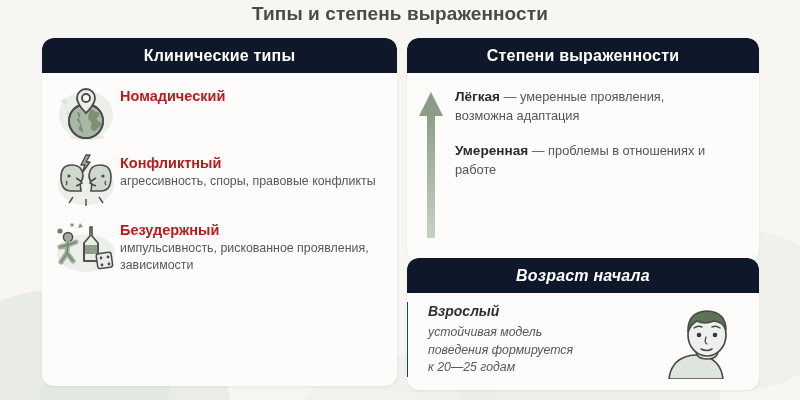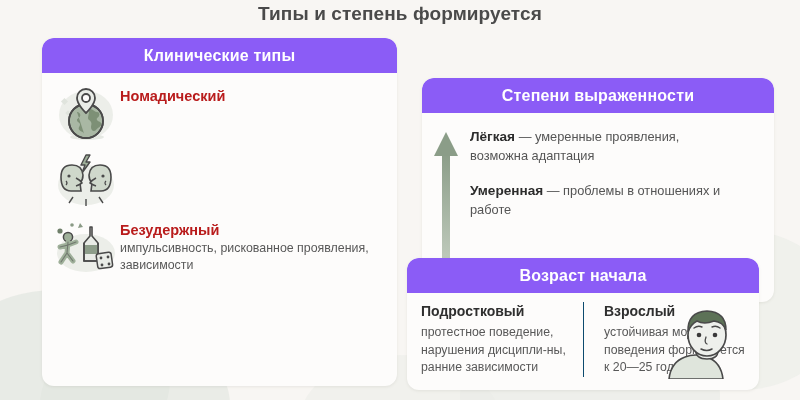--- a/index.html
+++ b/index.html
@@ -161,7 +161,7 @@
 <div class="bg-blob blob-d"></div>
 <div class="bg-blob blob-e"></div>
 
-<div class="page-title">Типы и степень формируется</div>
+<div class="page-title">Типы и степень выраженности</div>
 
 <div class="card" id="card-clinical">
   <div class="card-header">

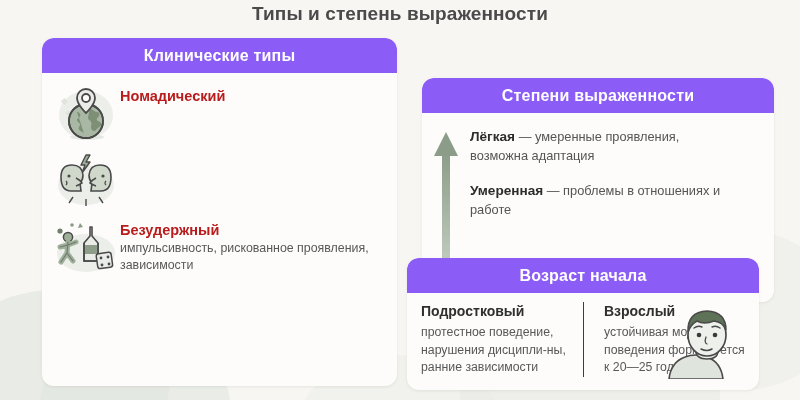--- a/index.html
+++ b/index.html
@@ -54,7 +54,7 @@
   }
   .card-header {
     height: 35px;
-    background: #8b5cf6;
+    background: #0f172a;
     display: flex;
     align-items: center;
     justify-content: center;

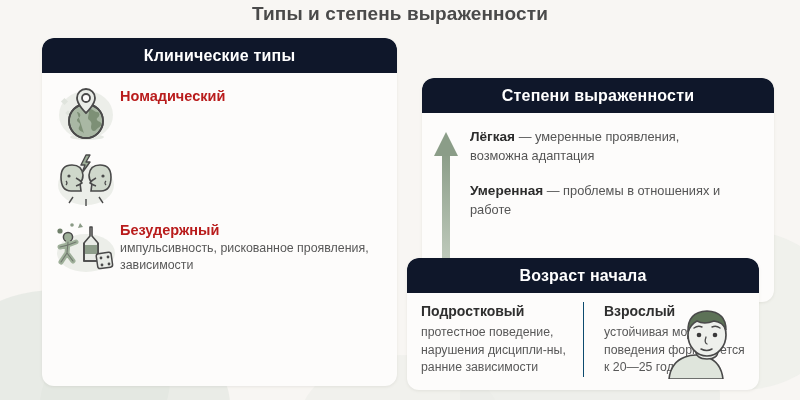--- a/index.html
+++ b/index.html
@@ -100,7 +100,7 @@
   }
 
   
-  #card-severity { left: 422px; top: 38px; width: 352px; height: 224px; margin-top: 40px; }
+  #card-severity { left: 407px; top: 38px; width: 352px; height: 224px; }
   .severity-body { display: flex; padding: 12px 0 0 0; }
   .severity-arrow-col {
     width: 48px;

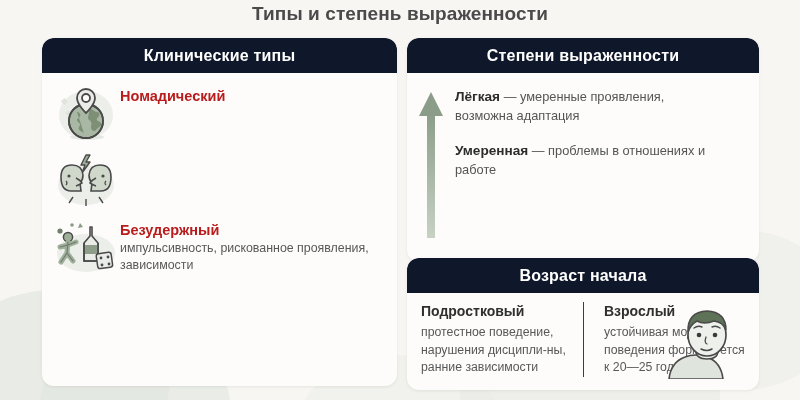--- a/index.html
+++ b/index.html
@@ -209,6 +209,7 @@
         </svg>
       </div>
       <div class="clinical-text">
+        <div class="clinical-title">Конфликтный</div>
       </div>
     </div>
 

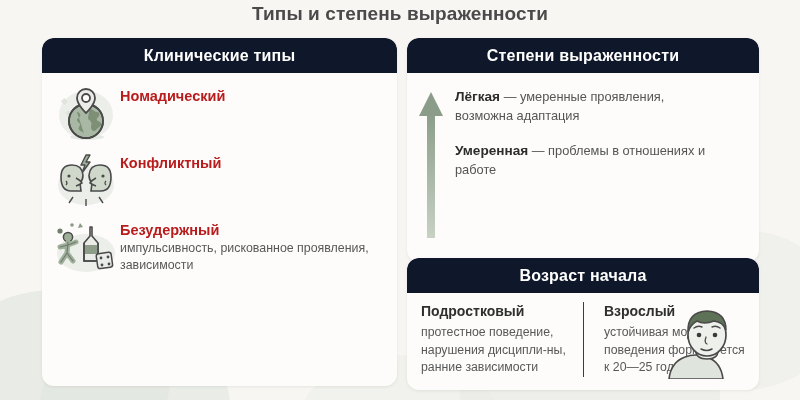--- a/index.html
+++ b/index.html
@@ -210,6 +210,7 @@
       </div>
       <div class="clinical-text">
         <div class="clinical-title">Конфликтный</div>
+        <div class="clinical-desc">агрессивность, споры, правовые конфликты</div>
       </div>
     </div>
 

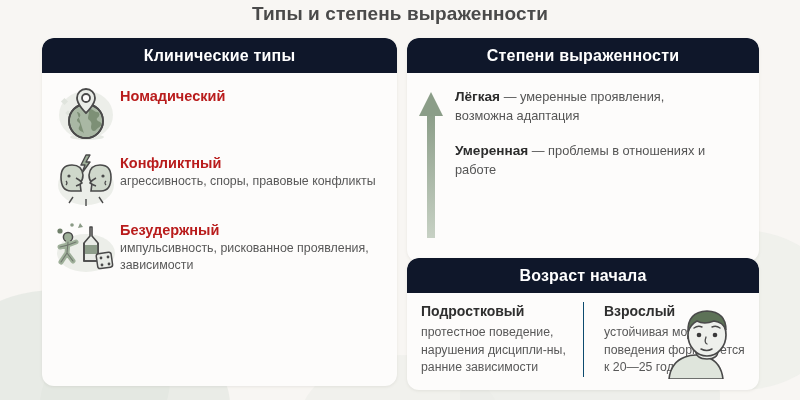--- a/index.html
+++ b/index.html
@@ -125,7 +125,7 @@
   }
 
   
-  #card-onset { left: 407px; top: 258px; width: 352px; height: 132px; }
+  #card-onset { left: 407px; top: 258px; width: 352px; height: 132px; font-style: italic; }
   .onset-body { display: flex; padding: 9px 0 0 0; position: relative; }
   .onset-col { padding: 0 10px 0 14px; width: 50%; }
   .onset-col.right { border-left: 1px solid #0c4a6e; padding-left: 20px; }

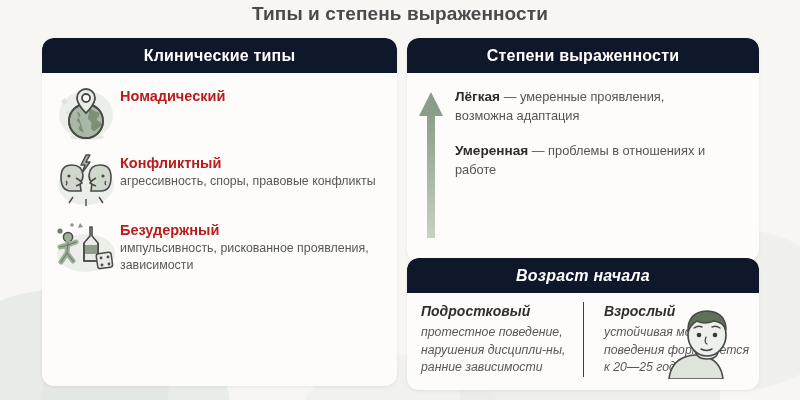--- a/index.html
+++ b/index.html
@@ -288,10 +288,6 @@
   </div>
 
   <div class="onset-body">
-    <div class="onset-col left">
-      <div class="onset-title">Подростковый</div>
-      <div class="onset-desc">протестное поведение, нарушения дисципли-ны, ранние зависимости</div>
-    </div>
     <div class="onset-col right">
       <div class="onset-title">Взрослый</div>
       <div class="onset-desc">устойчивая модель поведения формируется к 20—25 годам</div>

